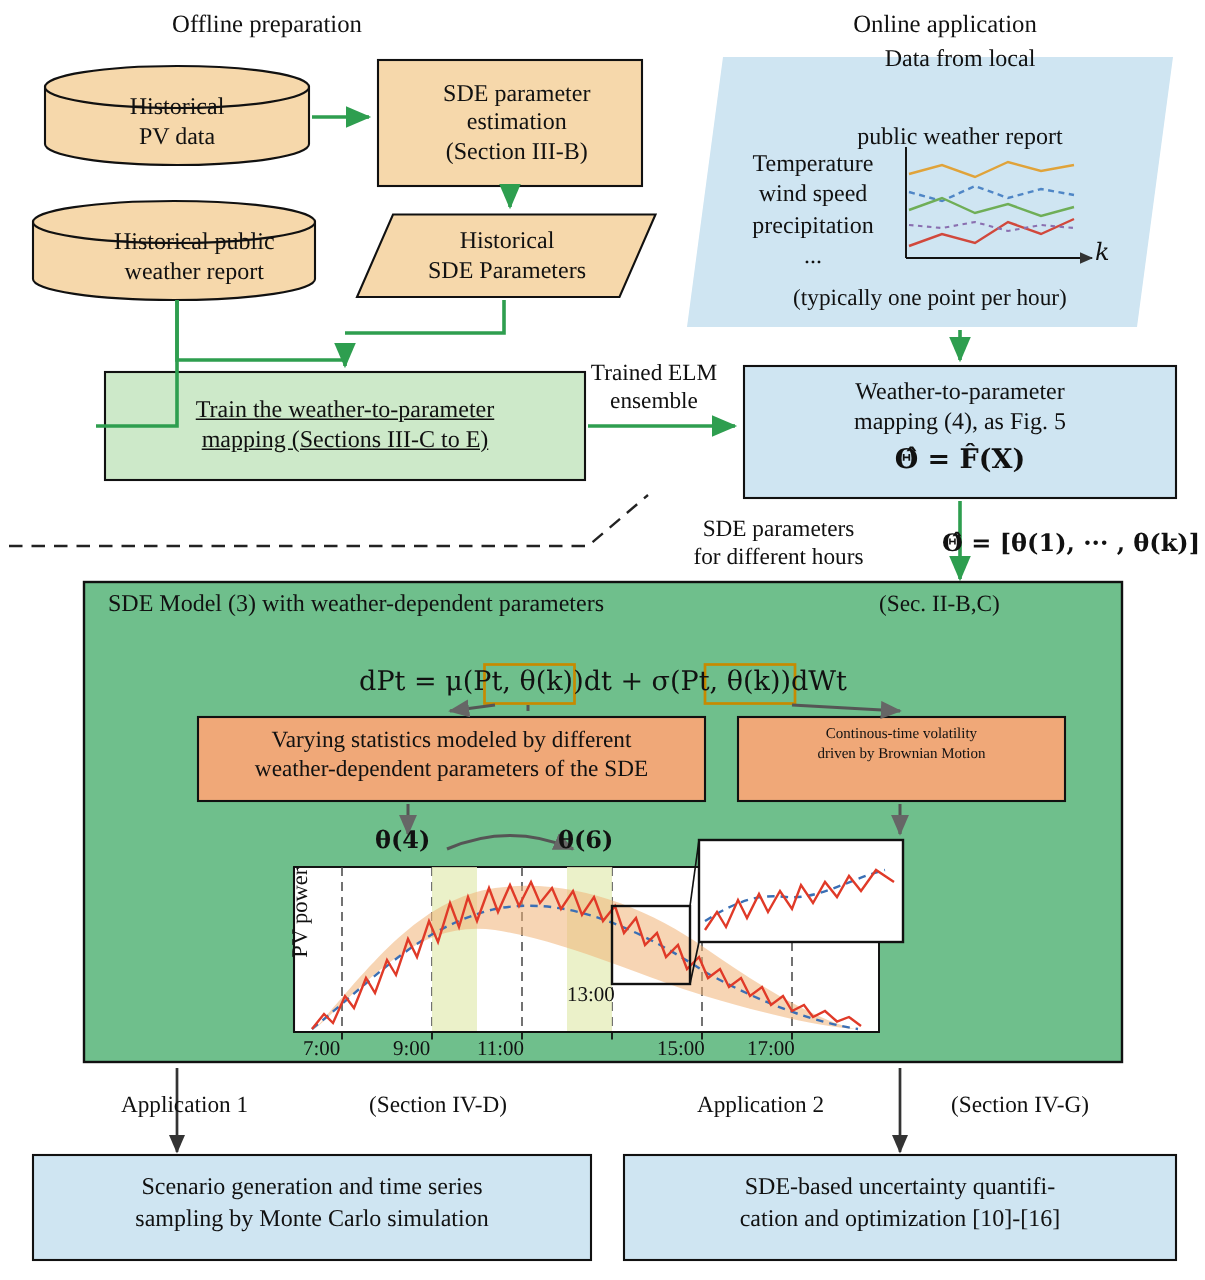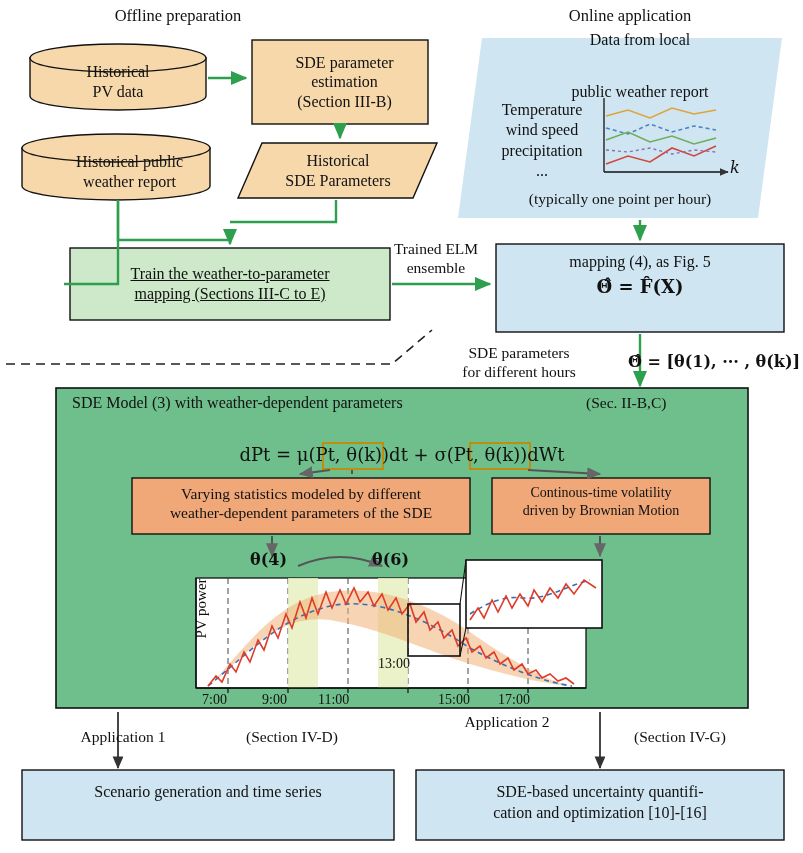--- a/index.html
+++ b/index.html
@@ -247,6 +247,7 @@
   <div style="position:absolute; left:470px; top:190px; width:300px; text-align:center; font-size:15.5px;">(typically one point per hour)</div>
 
   <div style="position:absolute; left:496px; top:252px; width:288px; text-align:center; font-size:16px; line-height:1.25;">
+    <div>Weather-to-parameter</div>
     <div>mapping (4), as Fig. 5</div>
     <div class="math bold" style="font-size:18px; margin-top:4px;">Θ̂ = F̂(X)</div>
   </div>

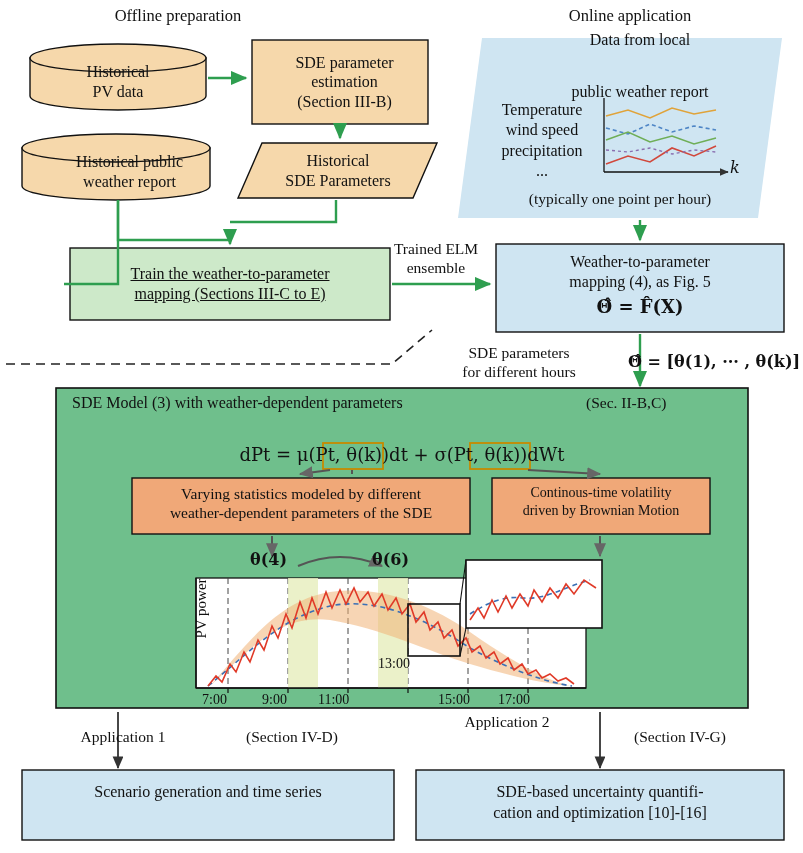--- a/index.html
+++ b/index.html
@@ -273,7 +273,7 @@
     <div>Varying statistics modeled by different</div>
     <div>weather-dependent parameters of the SDE</div>
   </div>
-  <div style="position:absolute; left:492px; top:484px; width:218px; text-align:center; font-size:14px; line-height:1.25;">
+  <div style="position:absolute; left:492px; top:484px; width:218px; text-align:center; font-size:10px; line-height:1.25;">
     <div>Continous-time volatility</div>
     <div>driven by Brownian Motion</div>
   </div>

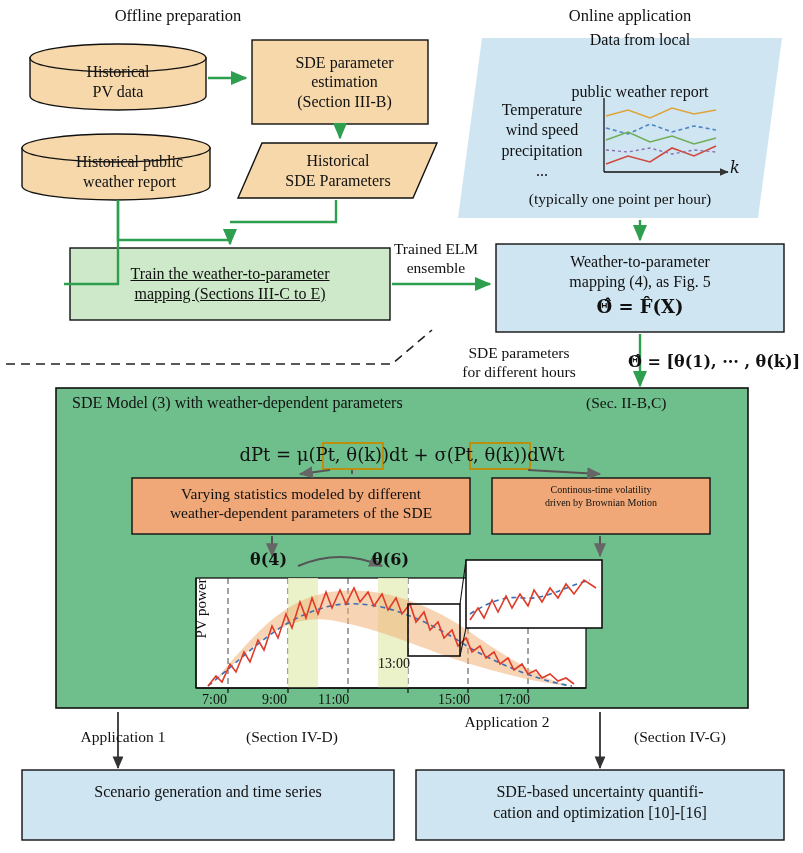--- a/index.html
+++ b/index.html
@@ -292,7 +292,7 @@
 
   <div class="label-plain" style="left:48px; top:728px; width:150px;">Application 1</div>
   <div class="label-plain" style="left:212px; top:728px; width:160px;">(Section IV-D)</div>
-  <div class="label-plain" style="left:432px; top:713px; width:150px;">Application 2</div>
+  <div class="label-plain" style="left:432px; top:728px; width:150px;">Application 2</div>
   <div class="label-plain" style="left:600px; top:728px; width:160px;">(Section IV-G)</div>
 
   <div style="position:absolute; left:22px; top:782px; width:372px; text-align:center; font-size:16px; line-height:1.3;">

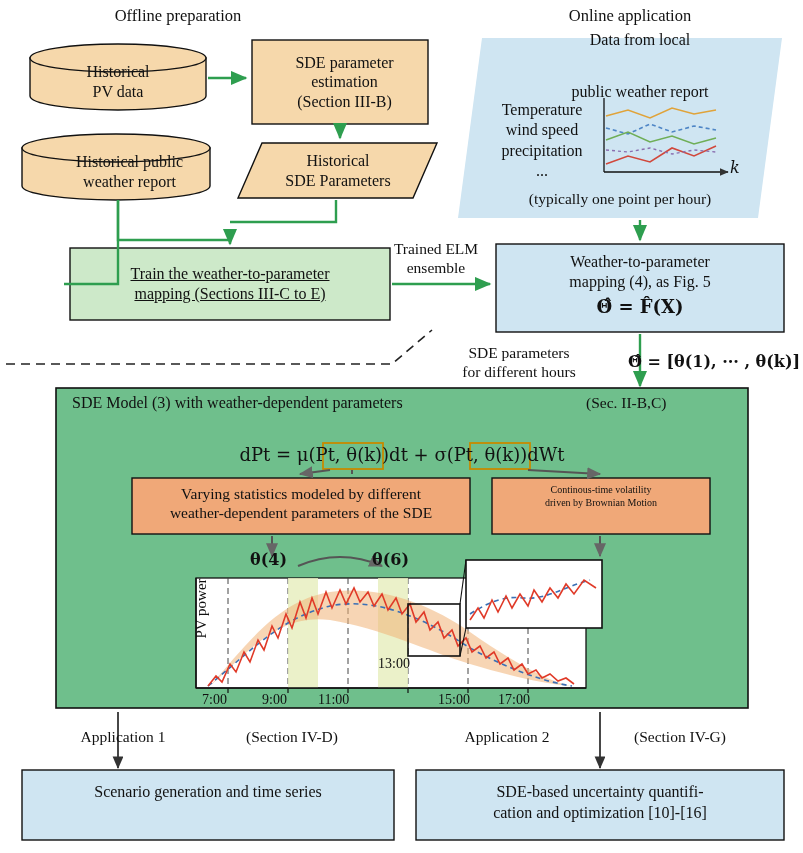--- a/index.html
+++ b/index.html
@@ -297,6 +297,7 @@
 
   <div style="position:absolute; left:22px; top:782px; width:372px; text-align:center; font-size:16px; line-height:1.3;">
     <div>Scenario generation and time series</div>
+    <div>sampling by Monte Carlo simulation</div>
   </div>
   <div style="position:absolute; left:416px; top:782px; width:368px; text-align:center; font-size:16px; line-height:1.3;">
     <div>SDE-based uncertainty quantifi-</div>

